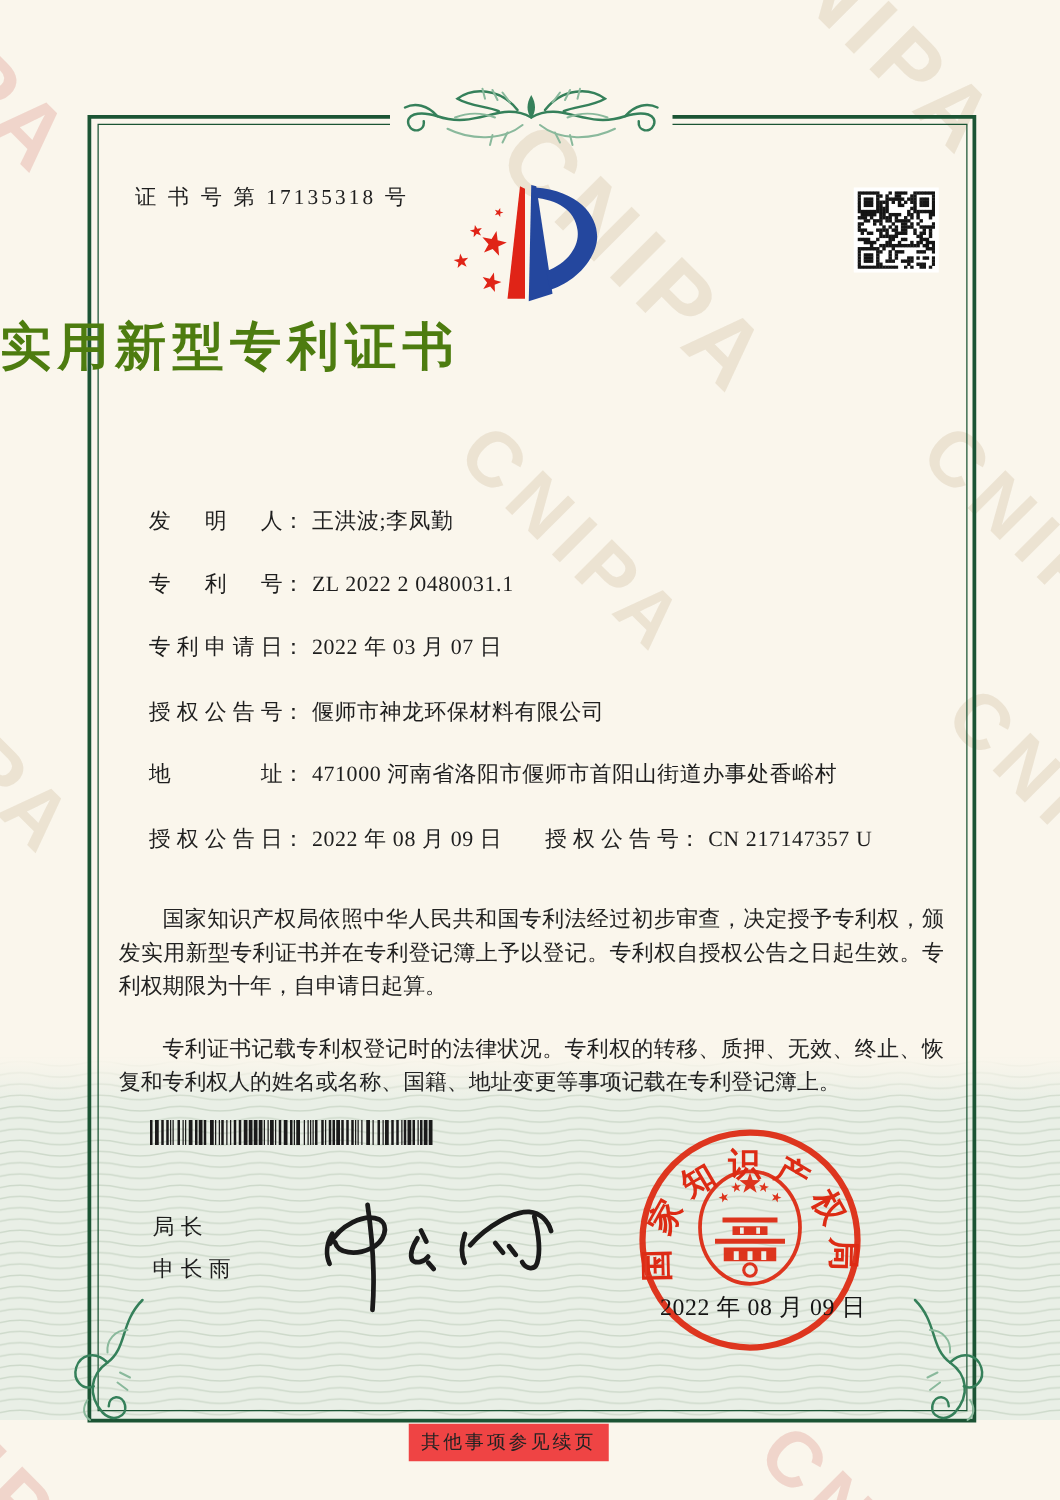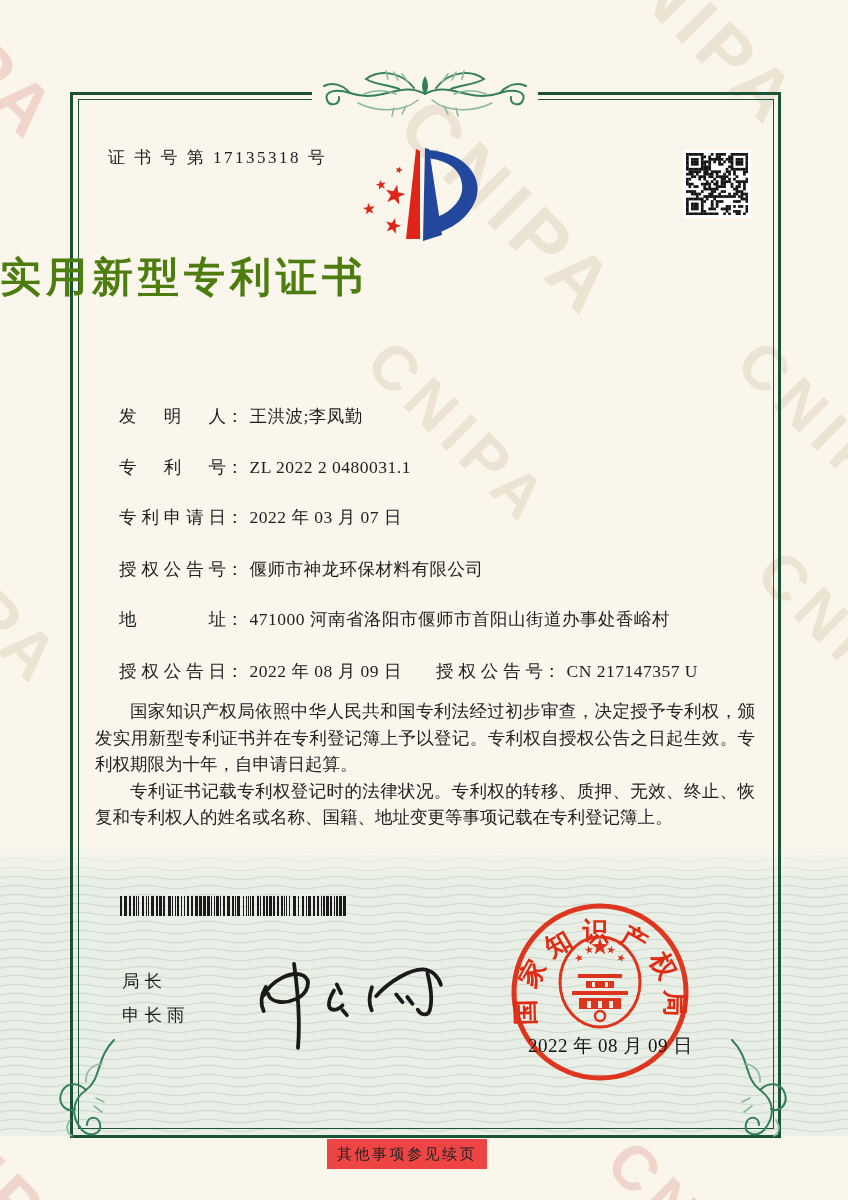--- a/index.html
+++ b/index.html
@@ -51,7 +51,7 @@
   
   .body-text{position:absolute;left:95px;top:698px;width:660px;
     font-size:17.5px;line-height:26.5px;text-align:justify;color:#222;}
-  .body-text p{text-indent:2em;}
+  .body-text p{text-indent:2em;margin-top:24px;}
   
   .barcode{position:absolute;left:120px;top:896px;}
   .director-label{position:absolute;left:122px;top:969px;font-size:17.5px;letter-spacing:5px;}

